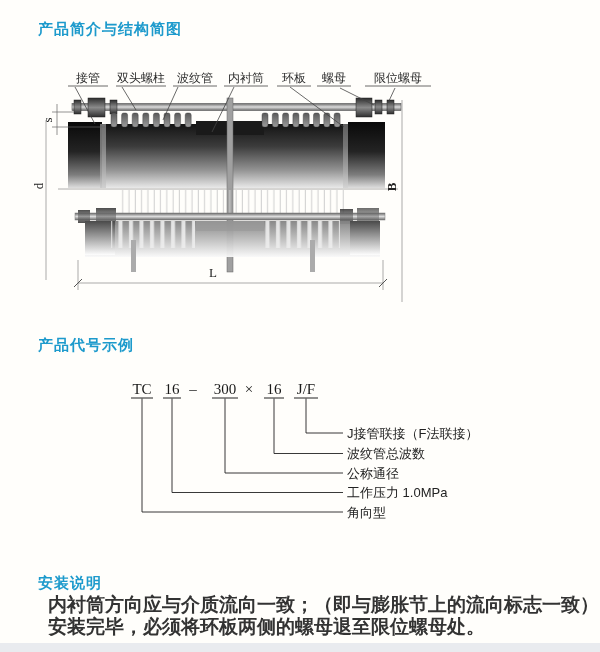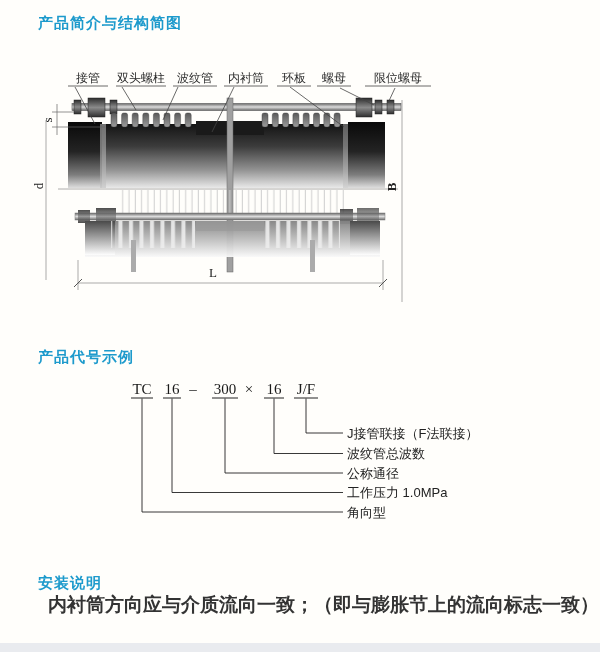--- a/index.html
+++ b/index.html
@@ -15,7 +15,7 @@
     font-size:15px;font-weight:bold;color:#1d9acc;
     letter-spacing:1px;white-space:nowrap;
   }
-  #title1{top:14px;}
+  #title1{top:20px;}
   #title2{top:348px;}
   #title3{top:574px;}
   .install-text{

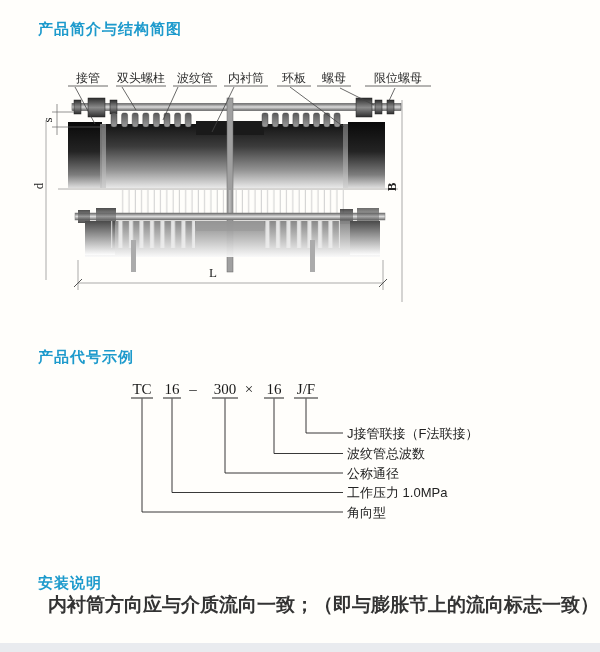--- a/index.html
+++ b/index.html
@@ -16,7 +16,7 @@
     letter-spacing:1px;white-space:nowrap;
   }
   #title1{top:20px;}
-  #title2{top:348px;}
+  #title2{top:336px;}
   #title3{top:574px;}
   .install-text{
     position:absolute;left:48px;top:594px;

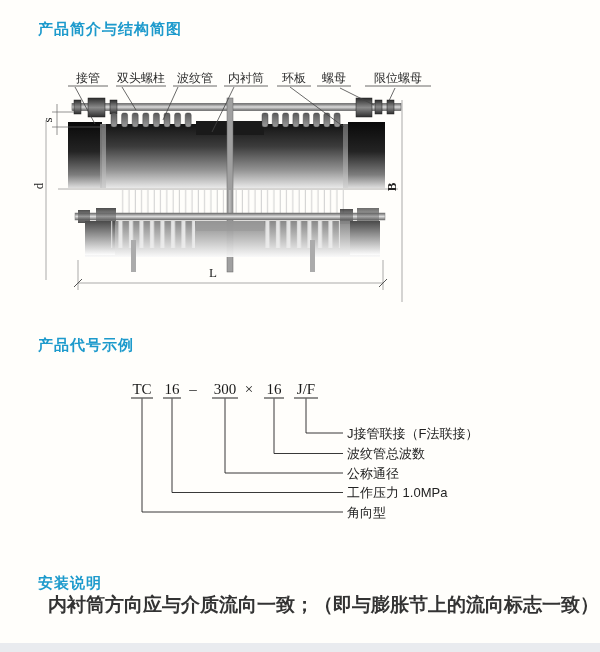--- a/index.html
+++ b/index.html
@@ -238,6 +238,7 @@
 
   <div class="install-text">
     <div>内衬筒方向应与介质流向一致；（即与膨胀节上的流向标志一致）</div>
+    <div>安装完毕，必须将环板两侧的螺母退至限位螺母处。</div>
   </div>
 
   <div class="footer-strip"></div>

